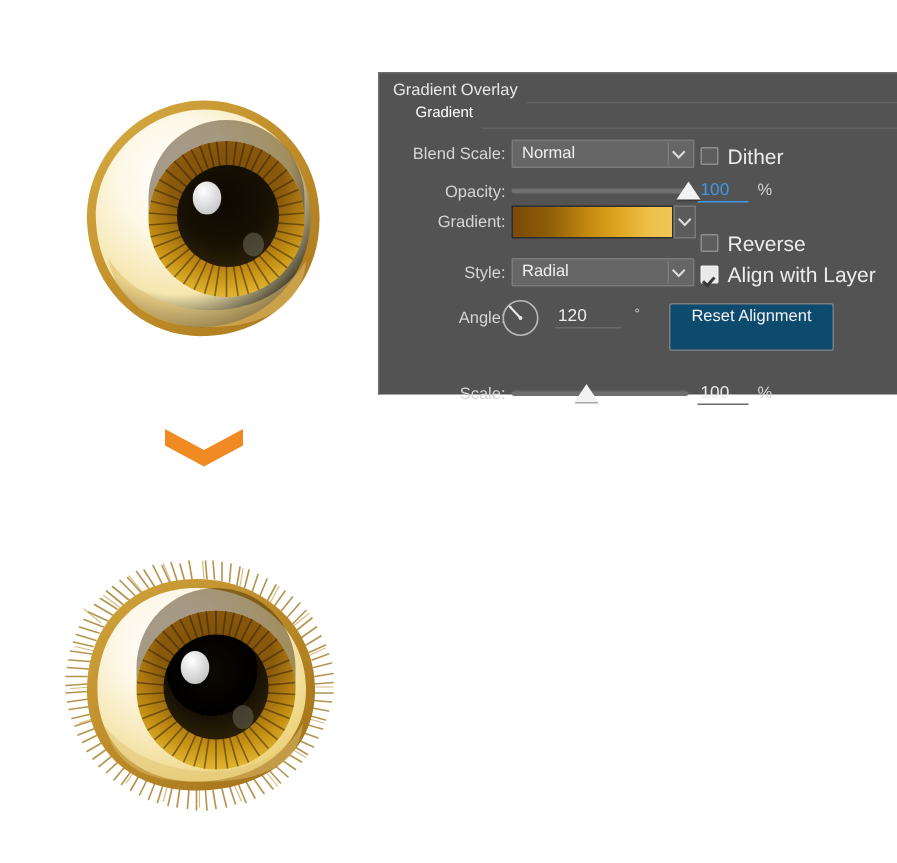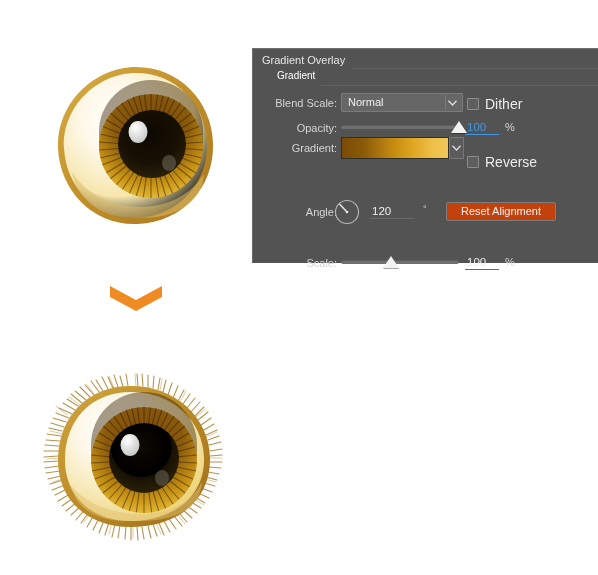--- a/index.html
+++ b/index.html
@@ -609,6 +609,22 @@
         </div>
       </div>
 
+      <div class="row" style="top:122px;">
+        <div class="lbl">Style:</div>
+        <div class="combo" style="left:88px; width:122px; top:1px;">
+          <span>Radial</span>
+          <span class="combo-divider"></span>
+          <span class="caret">
+            <svg width="9" height="6" viewBox="0 0 9 6">
+                <path d="M0.5 0.8 L4.5 5 L8.5 0.8" fill="none" stroke="#dcdcdc" stroke-width="1.4"></path>
+              </svg>
+          </span>
+        </div>
+        <div class="chk-wrap" style="left:214px; top:4px;">
+          <span class="chk on"></span>
+          <span class="chk-lbl">Align with Layer</span>
+        </div>
+      </div>
 
       <div class="row" style="top:152px;">
         <div class="lbl">Angle:</div>

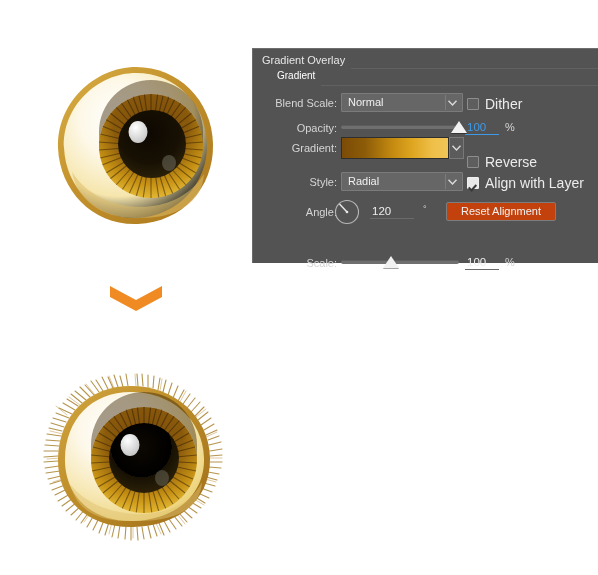--- a/index.html
+++ b/index.html
@@ -227,12 +227,12 @@
   
   .btn {
     position: absolute;
-    background: #c2410c;
+    background: #0c4a6e;
     border: 1px solid #7d7d7d;
     border-radius: 2px;
     color: #f2f2f2;
     font-size: 11px;
-    height: 19px;
+    height: 32px;
     line-height: 17px;
     text-align: center;
     cursor: pointer;

